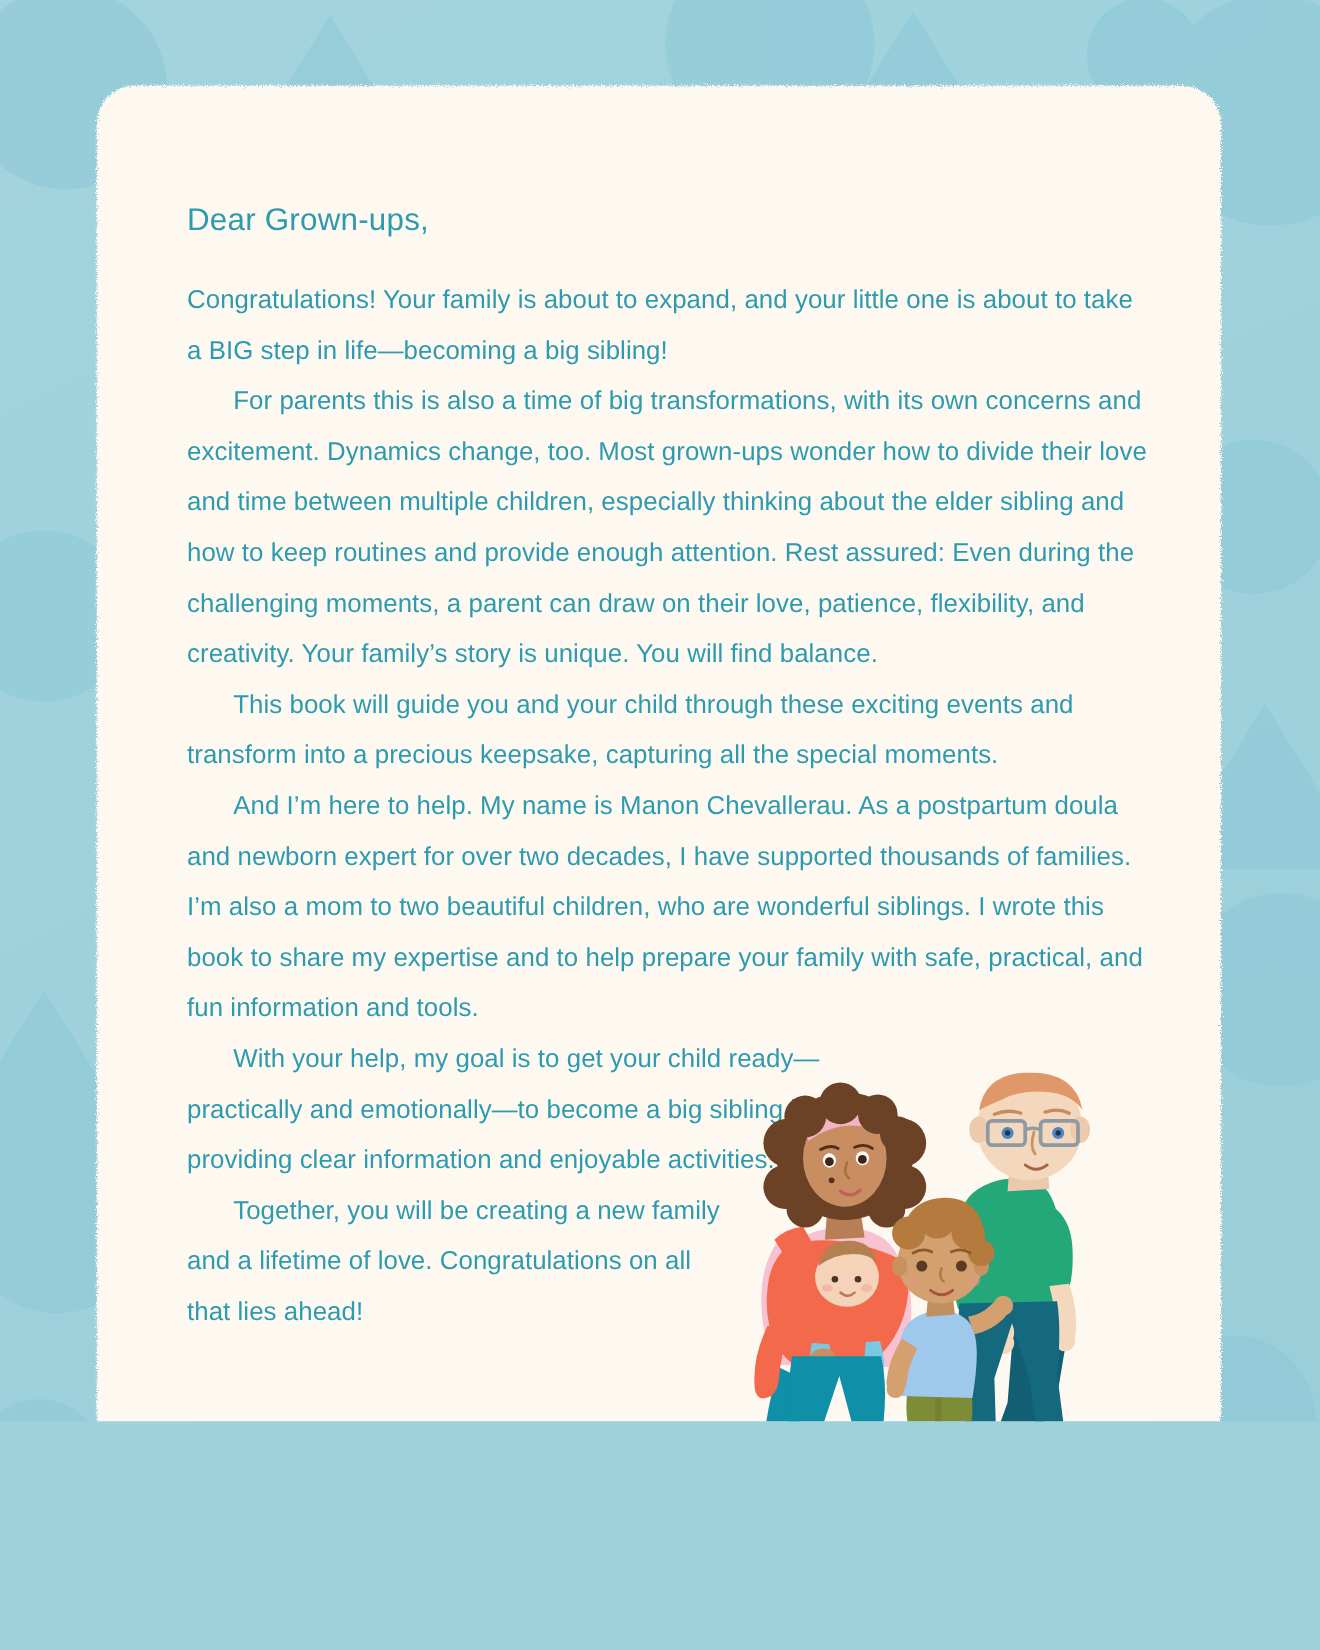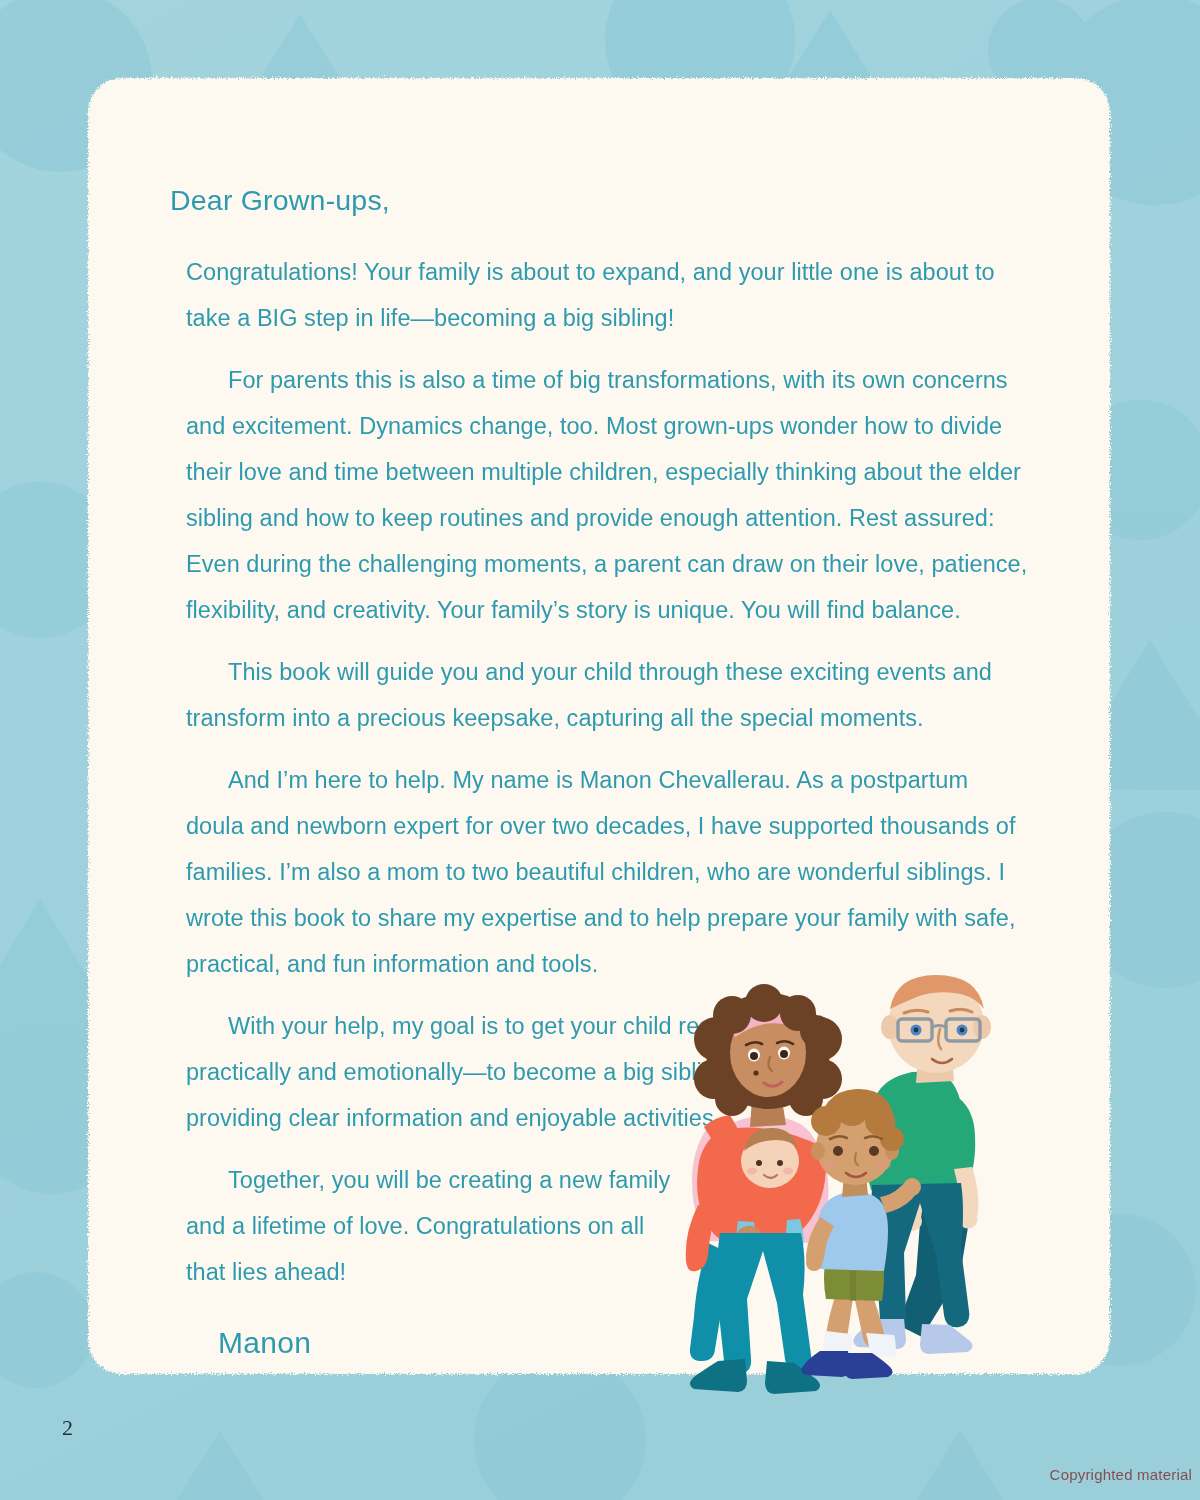--- a/index.html
+++ b/index.html
@@ -17,7 +17,7 @@
   #page {
     position: relative;
     width: 1200px;
-    height: 1500px;
+    height: 1292px;
     background: #9ed1dc;
     overflow: hidden;
   }

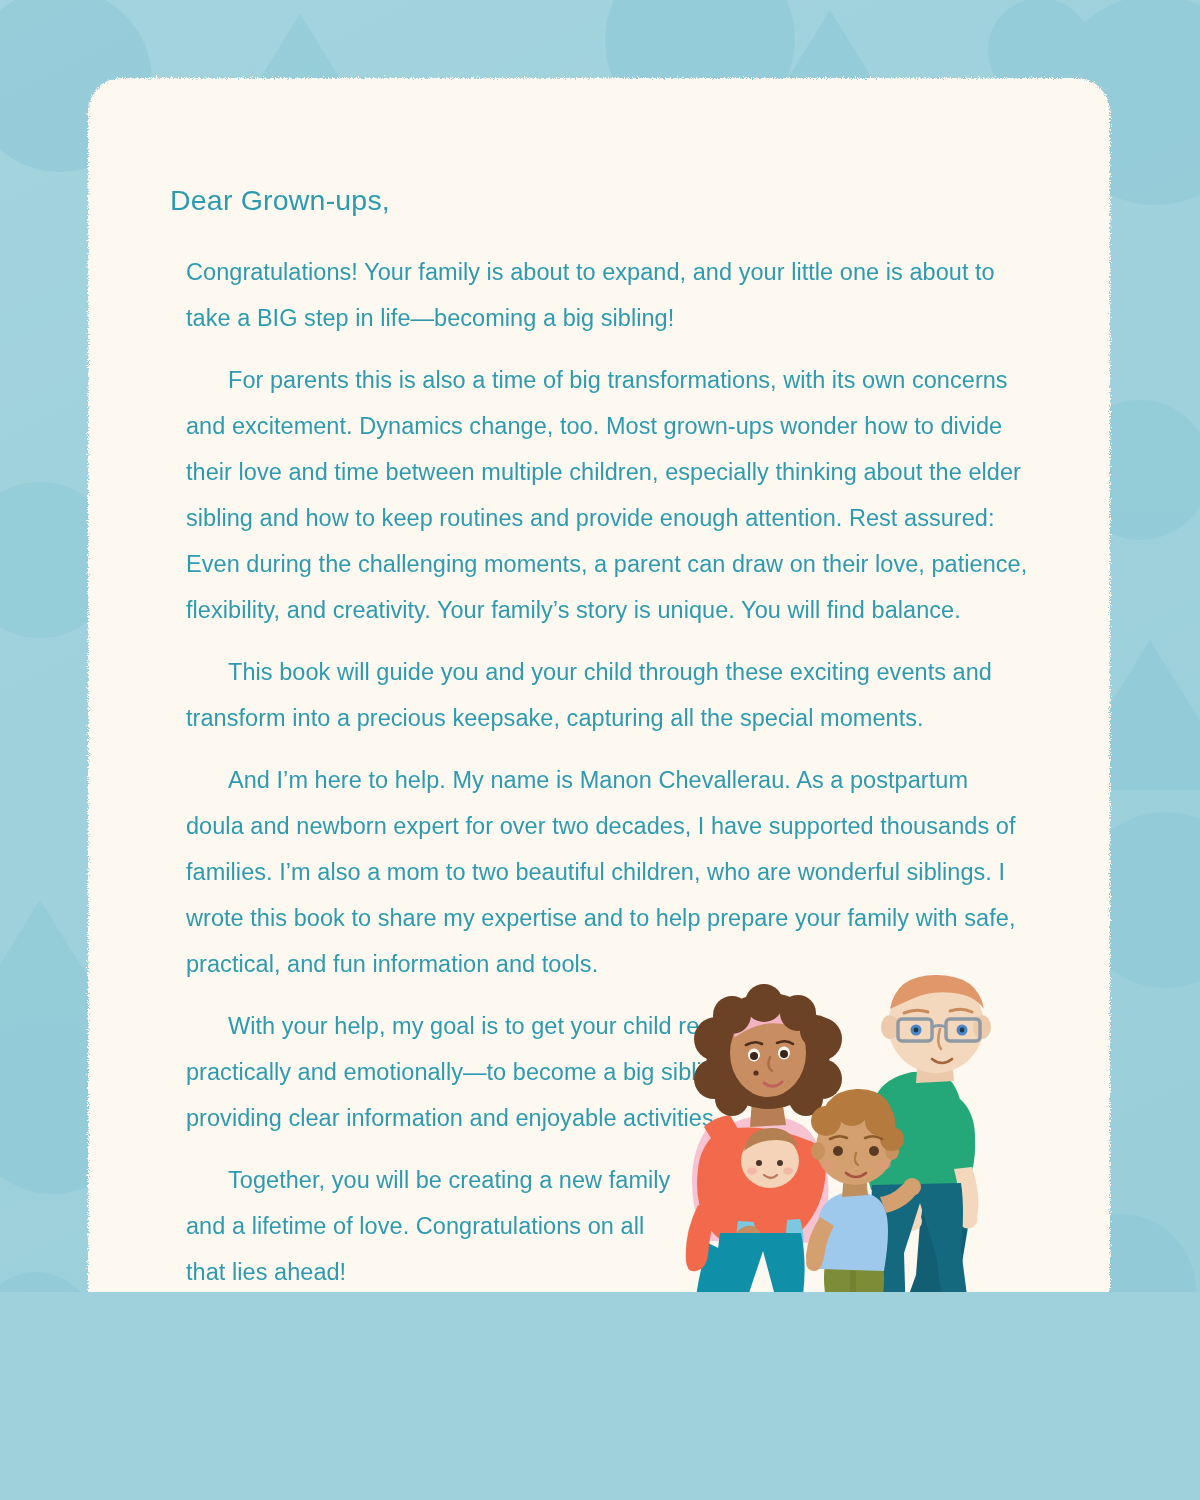--- a/index.html
+++ b/index.html
@@ -63,7 +63,7 @@
     font-size: 23.5px;
     line-height: 46px;
     letter-spacing: 0.05px;
-    margin: 16px;
+    margin: 0;
     font-weight: 400;
   }
   .para.indent {

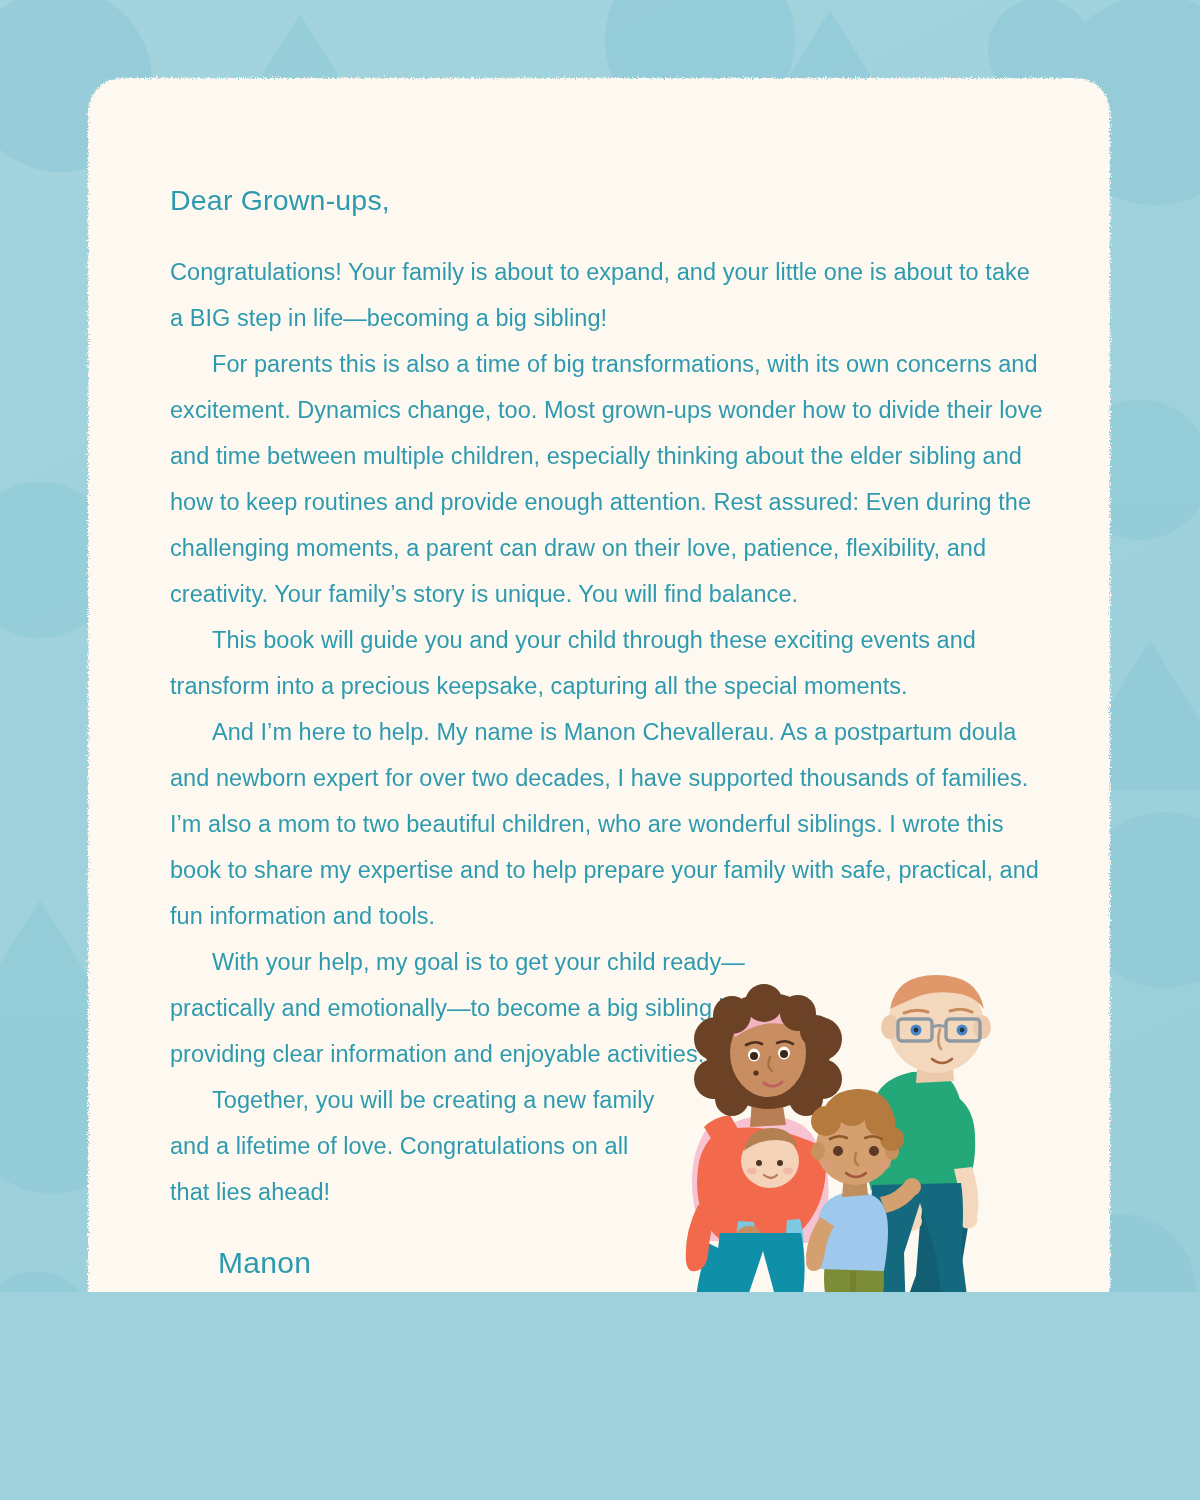--- a/index.html
+++ b/index.html
@@ -168,7 +168,6 @@
 
     <p class="para indent narrow">Together, you will be creating a new family and a lifetime of love. Congratulations on all that lies ahead!</p>
 
-    <div class="signature">Manon</div>
   </div>
 
   <svg id="family-illustration" viewBox="0 0 400 420" xmlns="http://www.w3.org/2000/svg">

